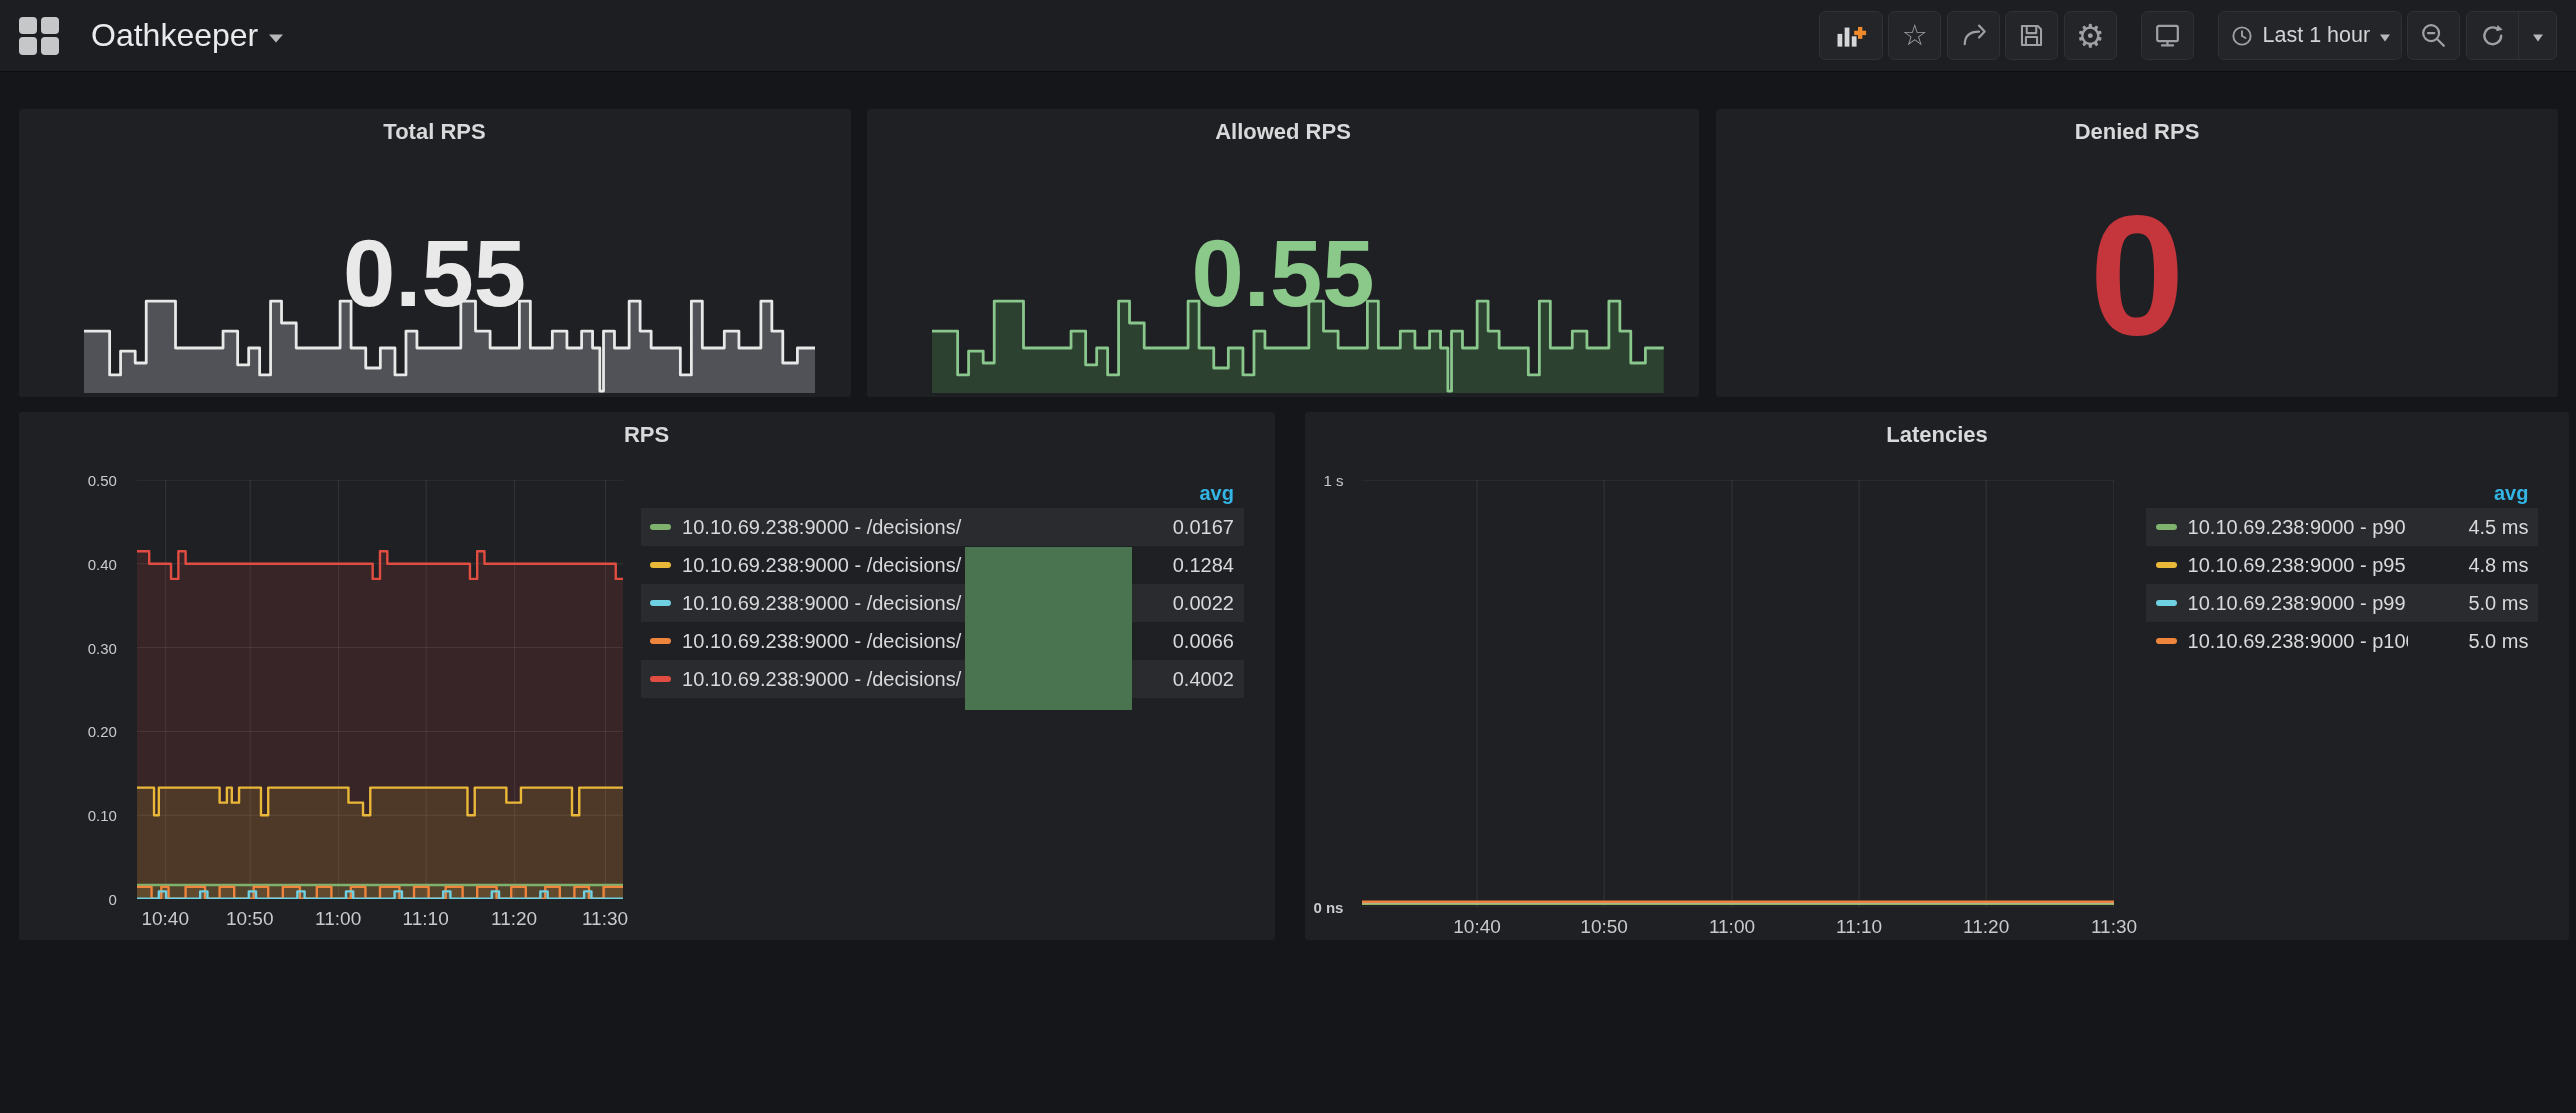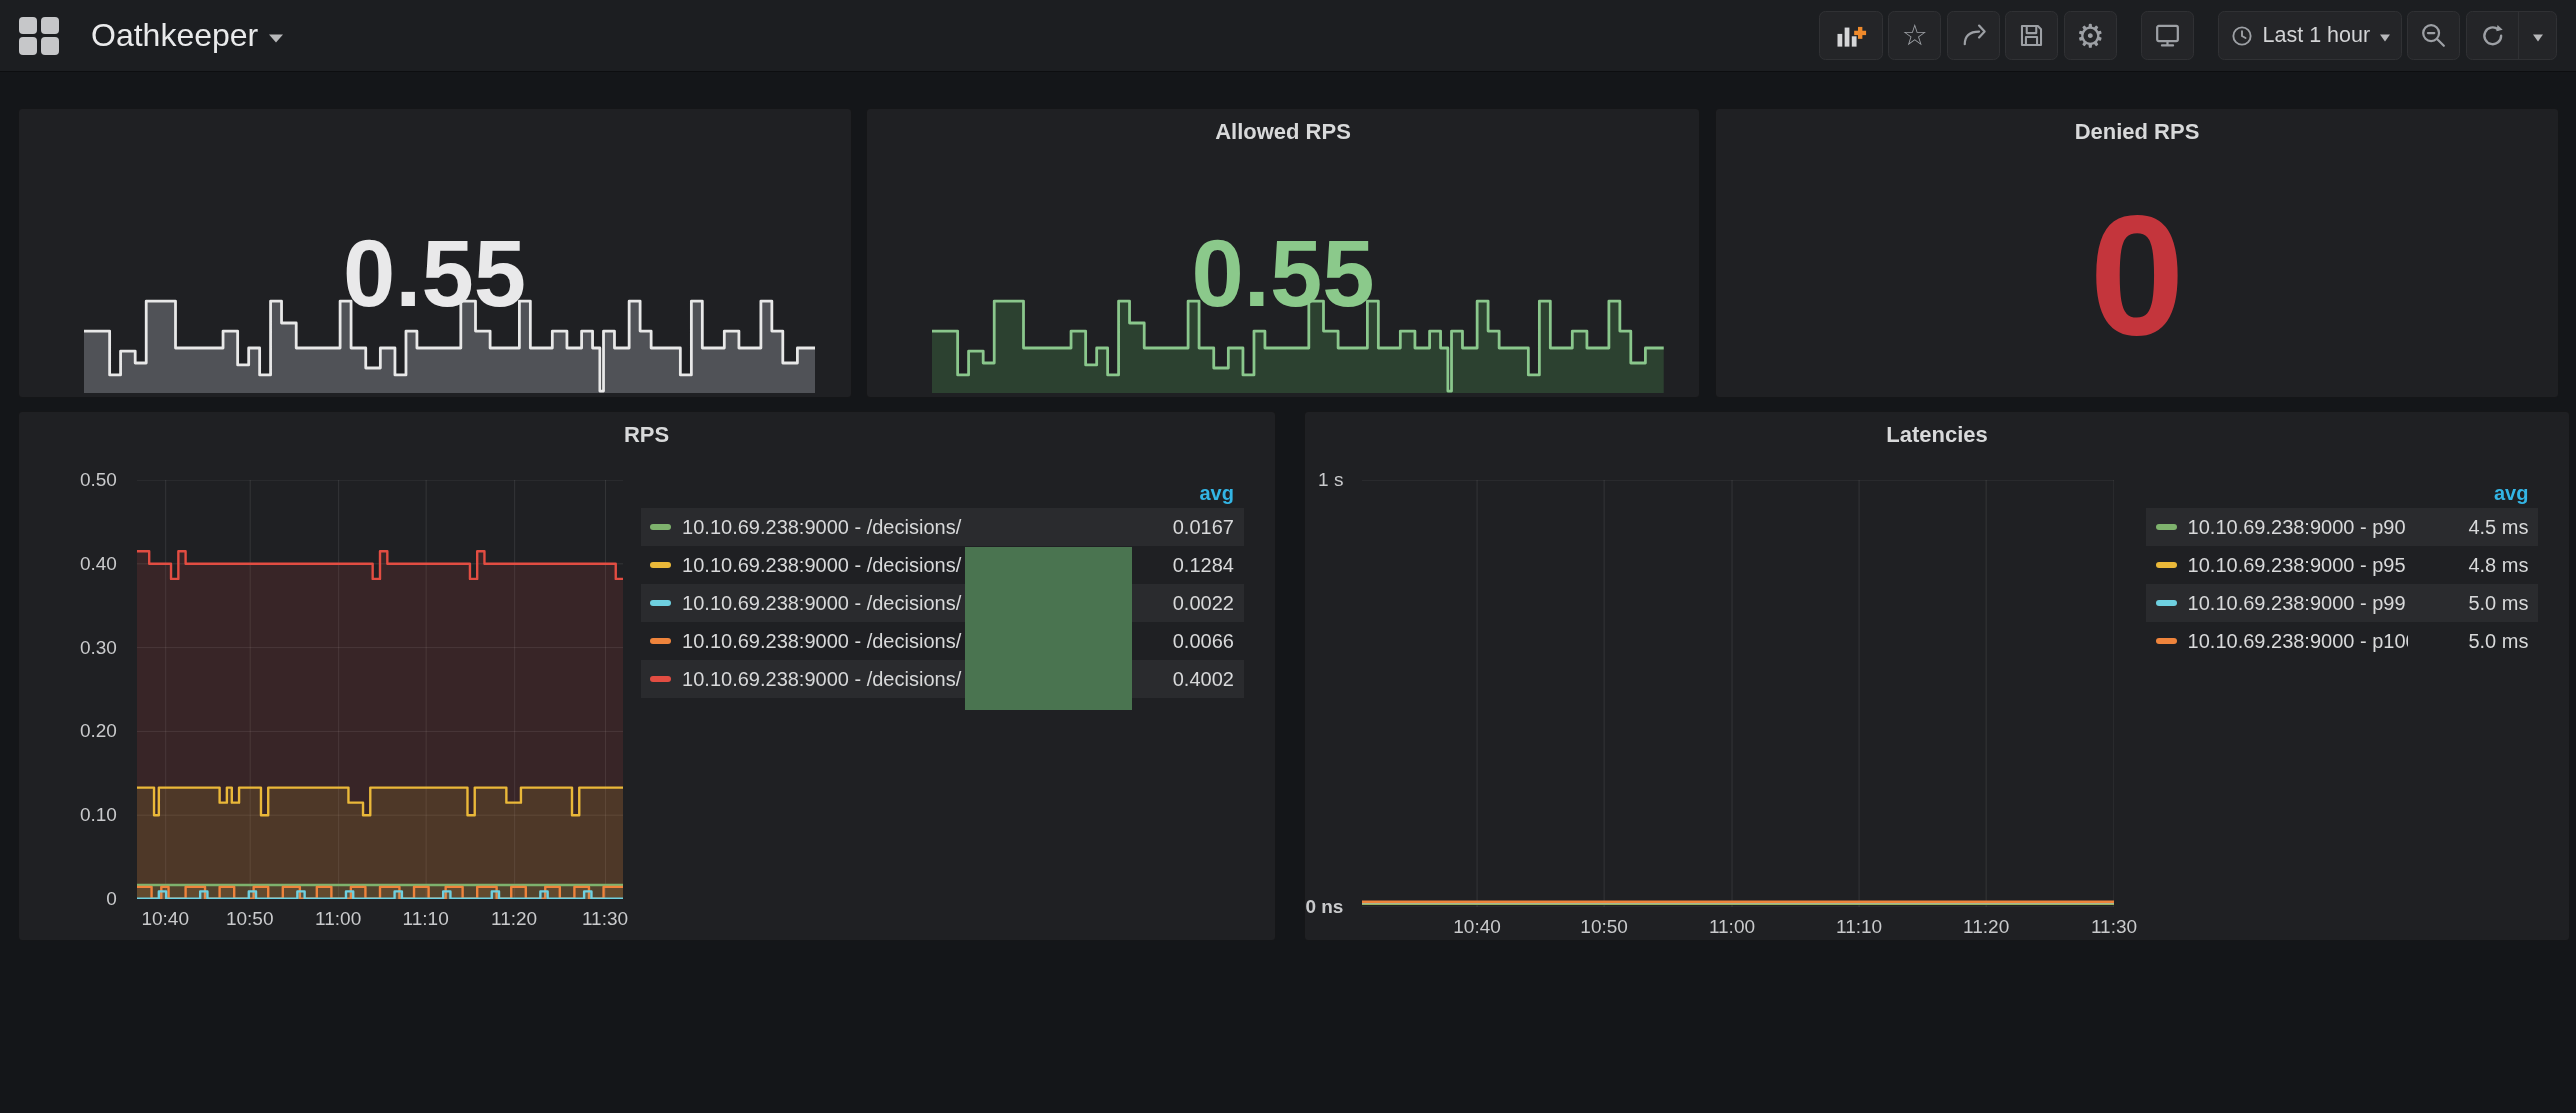--- a/index.html
+++ b/index.html
@@ -151,6 +151,7 @@
   </header>
 
   <section class="panel" id="p-total">
+    <div class="panel-title">Total RPS</div>
     <div class="stat-value" style="color: rgb(233, 233, 234);">0.55</div>
     <svg class="spark" id="spark-total" viewBox="0 0 922 126" preserveAspectRatio="none">
         <polygon points="0.0,47.9 32.3,47.9 32.3,103.3 46.1,103.3 46.1,73.1 64.5,73.1 64.5,88.2 78.4,88.2 78.4,10.1 115.3,10.1 115.3,69.3 175.2,69.3 175.2,47.9 193.6,47.9 193.6,90.7 207.5,90.7 207.5,69.3 221.3,69.3 221.3,103.3 235.1,103.3 235.1,10.1 248.9,10.1 248.9,37.8 267.4,37.8 267.4,69.3 322.7,69.3 322.7,10.1 336.5,10.1 336.5,69.3 355.0,69.3 355.0,94.5 373.4,94.5 373.4,69.3 391.8,69.3 391.8,103.3 405.7,103.3 405.7,47.9 419.5,47.9 419.5,69.3 474.8,69.3 474.8,10.1 493.3,10.1 493.3,47.9 511.7,47.9 511.7,69.3 548.6,69.3 548.6,10.1 562.4,10.1 562.4,69.3 590.1,69.3 590.1,47.9 608.5,47.9 608.5,69.3 627.0,69.3 627.0,47.9 640.8,47.9 640.8,69.3 650.0,69.3 650.0,123.5 654.6,123.5 654.6,47.9 668.4,47.9 668.4,69.3 686.9,69.3 686.9,10.1 700.7,10.1 700.7,47.9 714.6,47.9 714.6,69.3 751.4,69.3 751.4,103.3 765.3,103.3 765.3,10.1 779.1,10.1 779.1,69.3 806.8,69.3 806.8,47.9 825.2,47.9 825.2,69.3 852.9,69.3 852.9,10.1 866.7,10.1 866.7,47.9 880.5,47.9 880.5,88.2 898.9,88.2 898.9,69.3 922.0,69.3 922,126 0,126" fill="#505257" fill-opacity="1" stroke="none"></polygon>

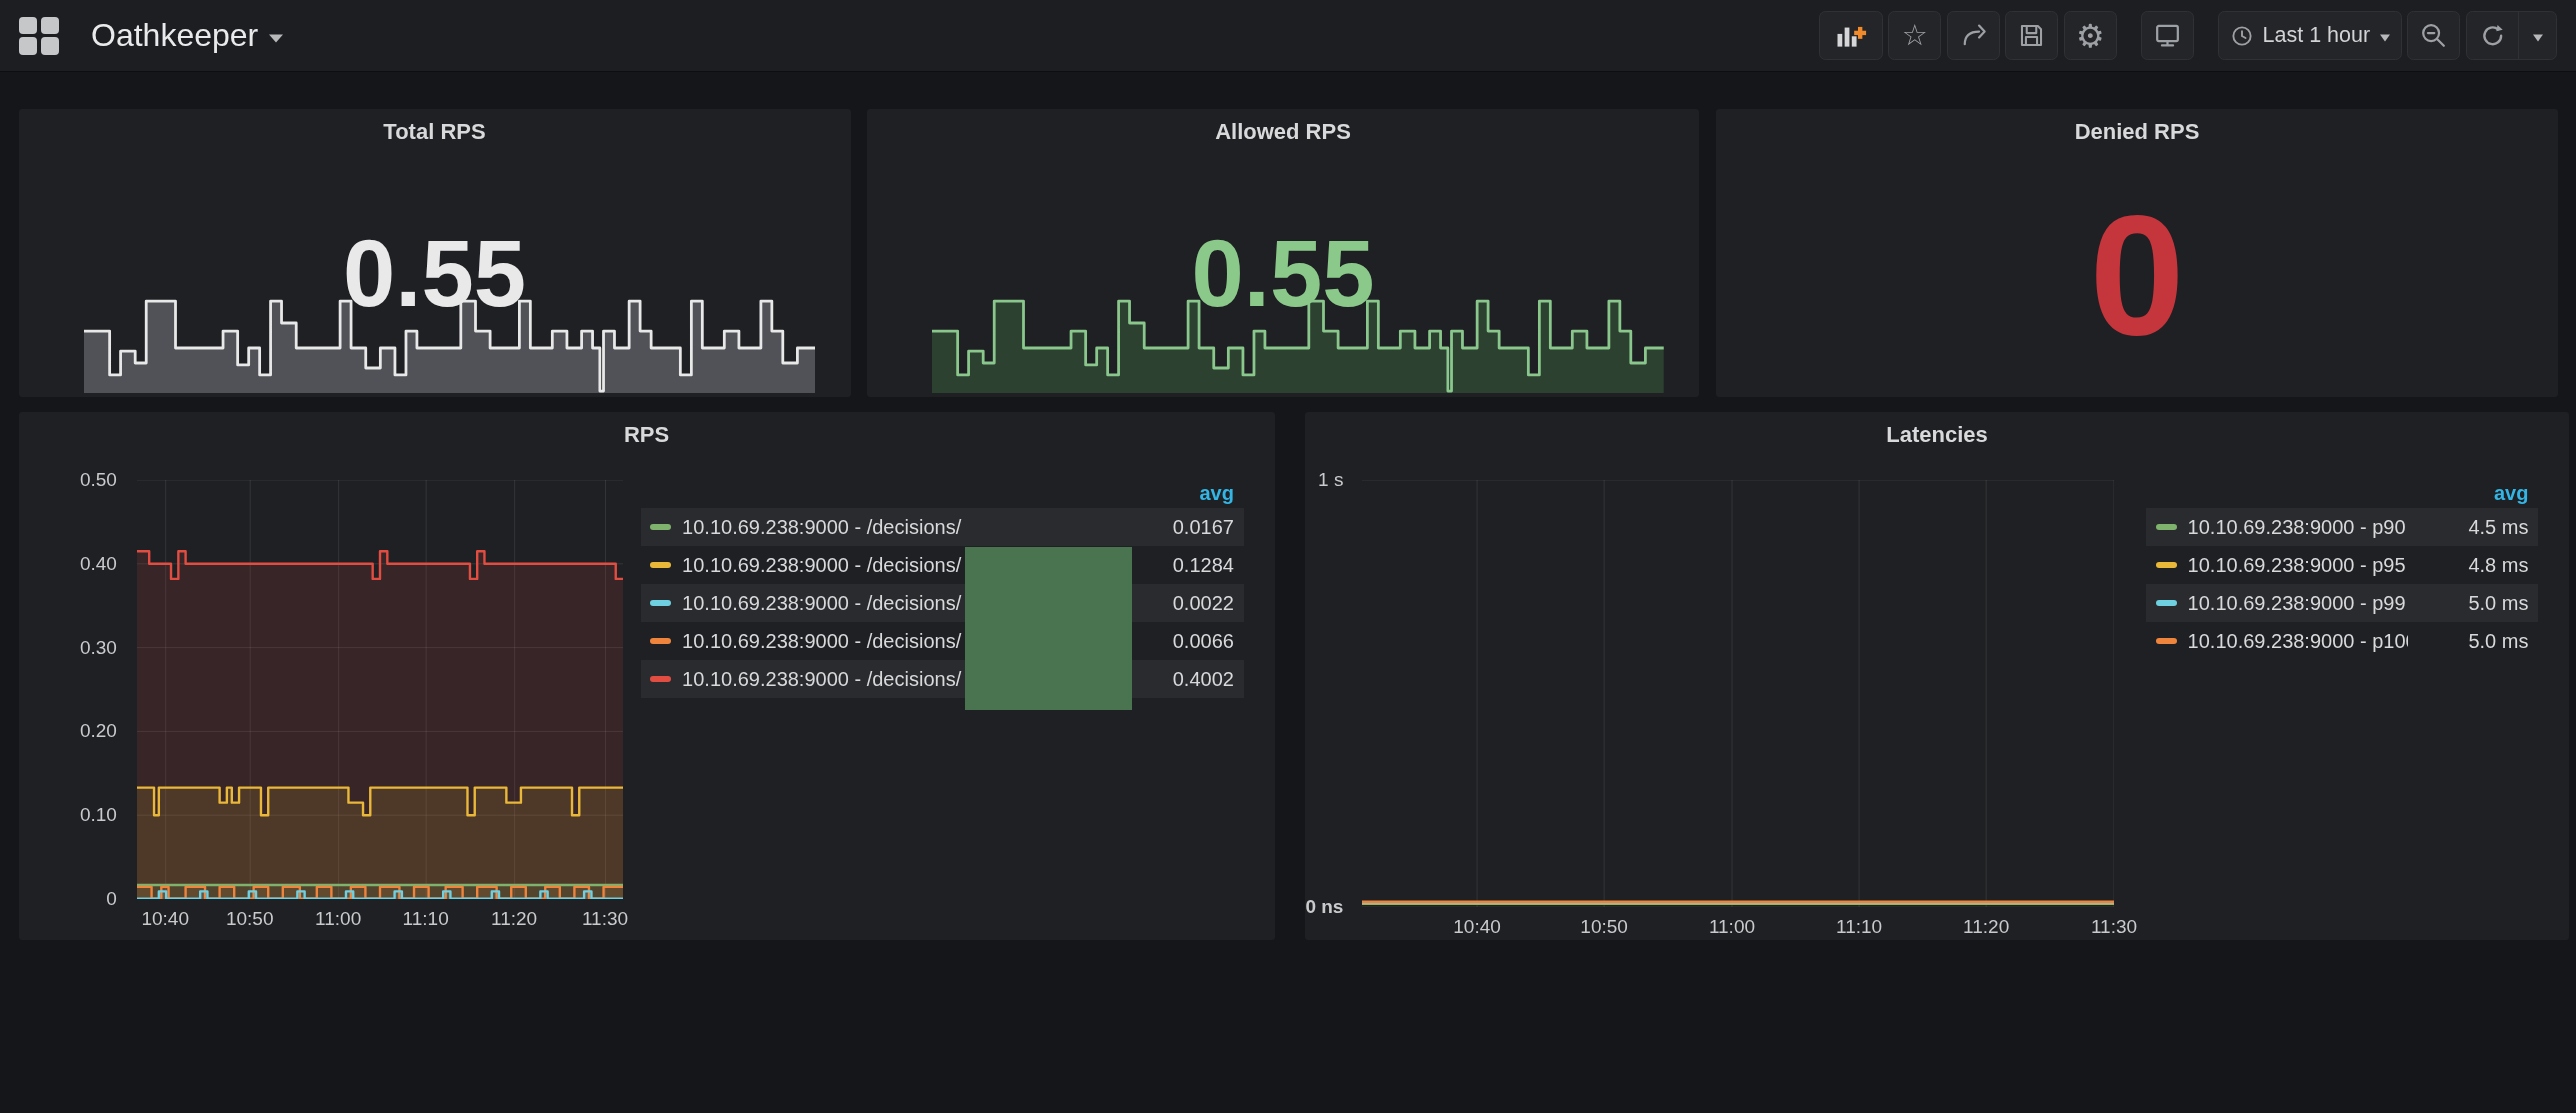--- a/index.html
+++ b/index.html
@@ -53,7 +53,7 @@
   #latency-chart-y { position:absolute; left:0; top:68px; width:48px; height:427px; }
   #latency-chart-x { position:absolute; left:57px; top:504px; width:752px; height:24px; }
   .xtick { position:absolute; top:0; transform:translateX(-50%); font-size:19px; color:#c9cacc; white-space:nowrap; }
-  .ytick { position:absolute; right:9.6px; transform:translateY(-50%); font-size:19px; color:#c9cacc; white-space:nowrap; }
+  .ytick { position:absolute; right:9.6px; transform:translateY(-50%); font-size:15px; color:#c9cacc; white-space:nowrap; }
 
   
   .legend { position:absolute; font-size:20px; color:#d8d9da; }

